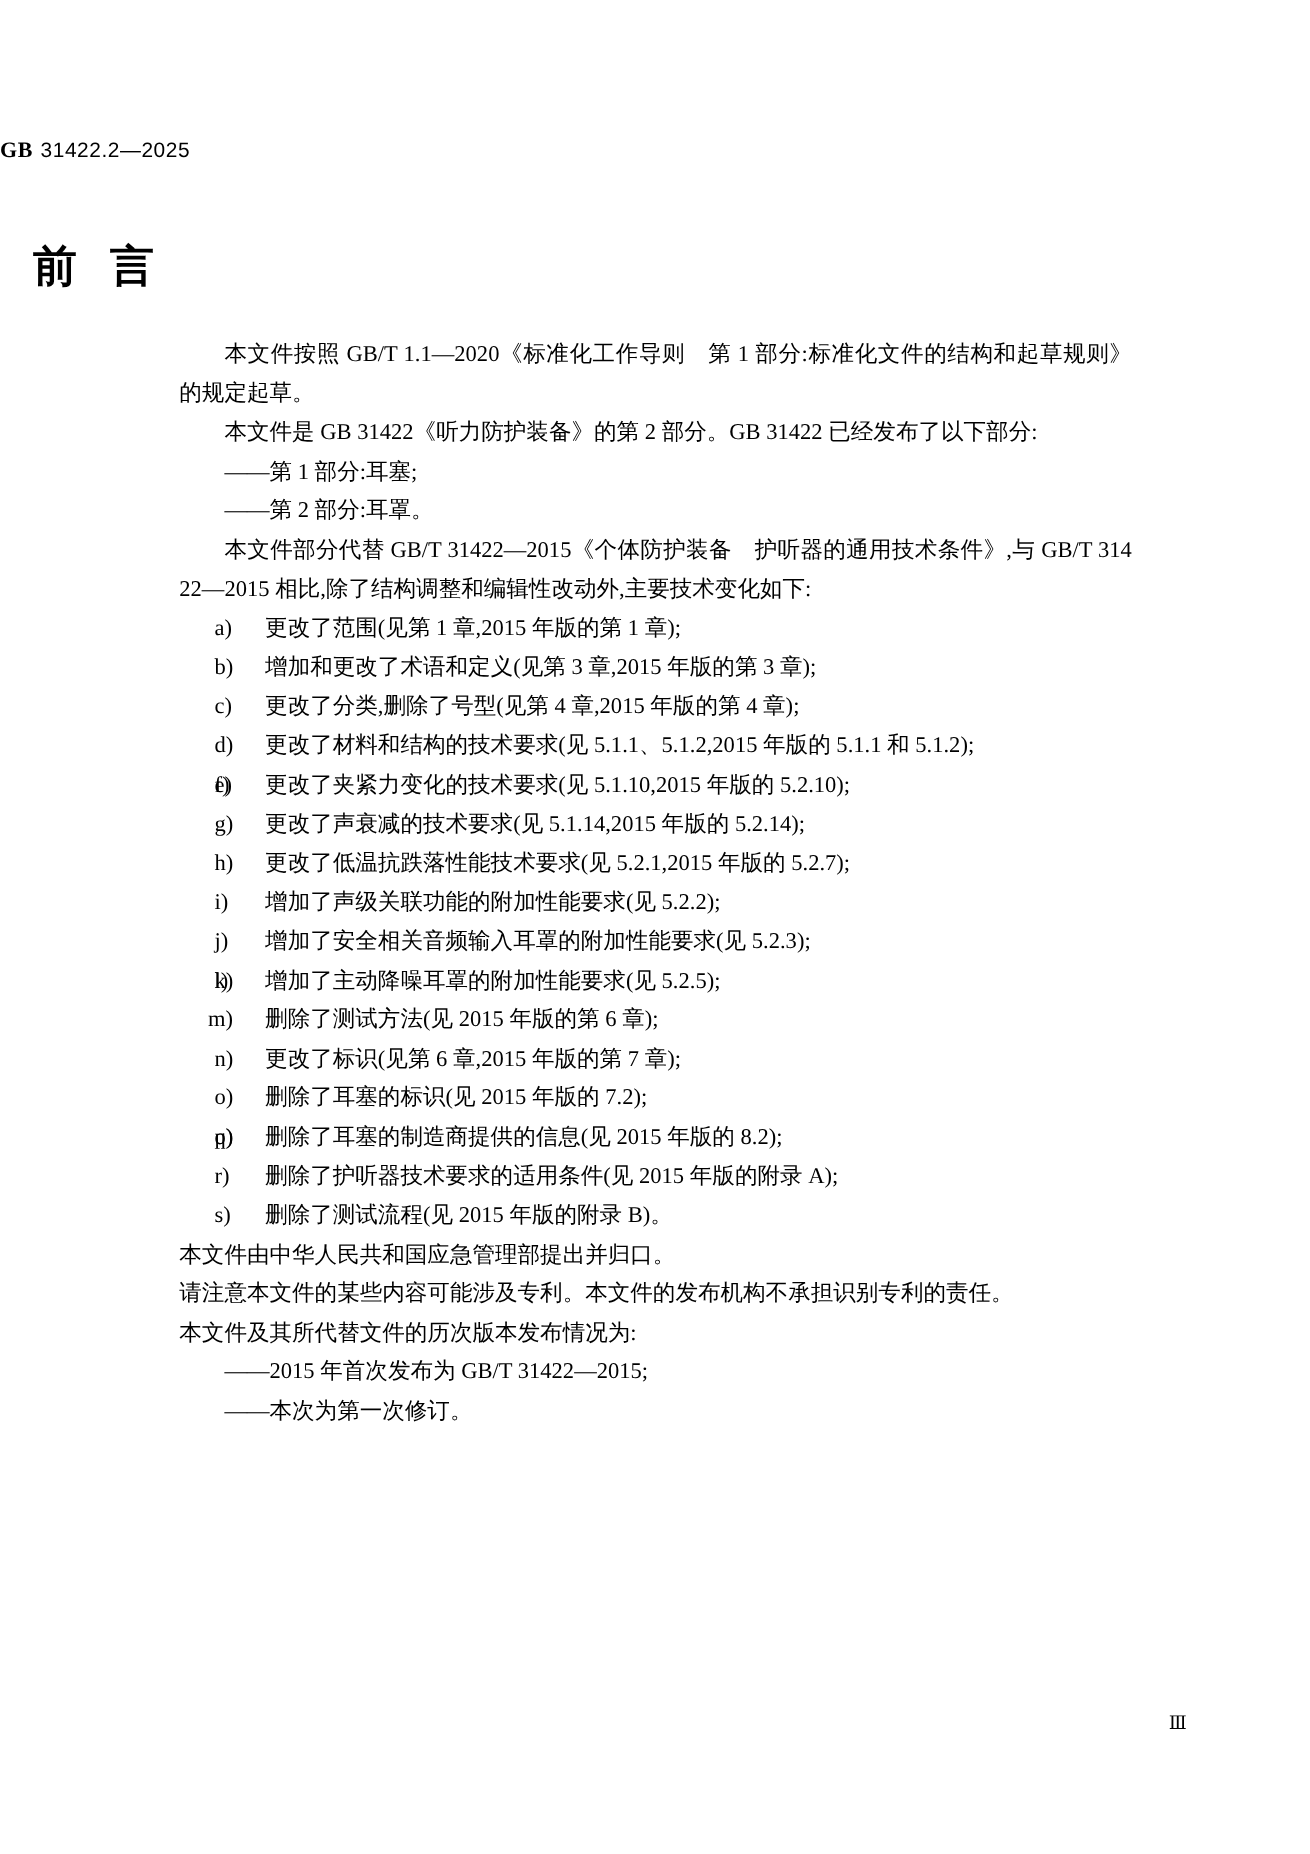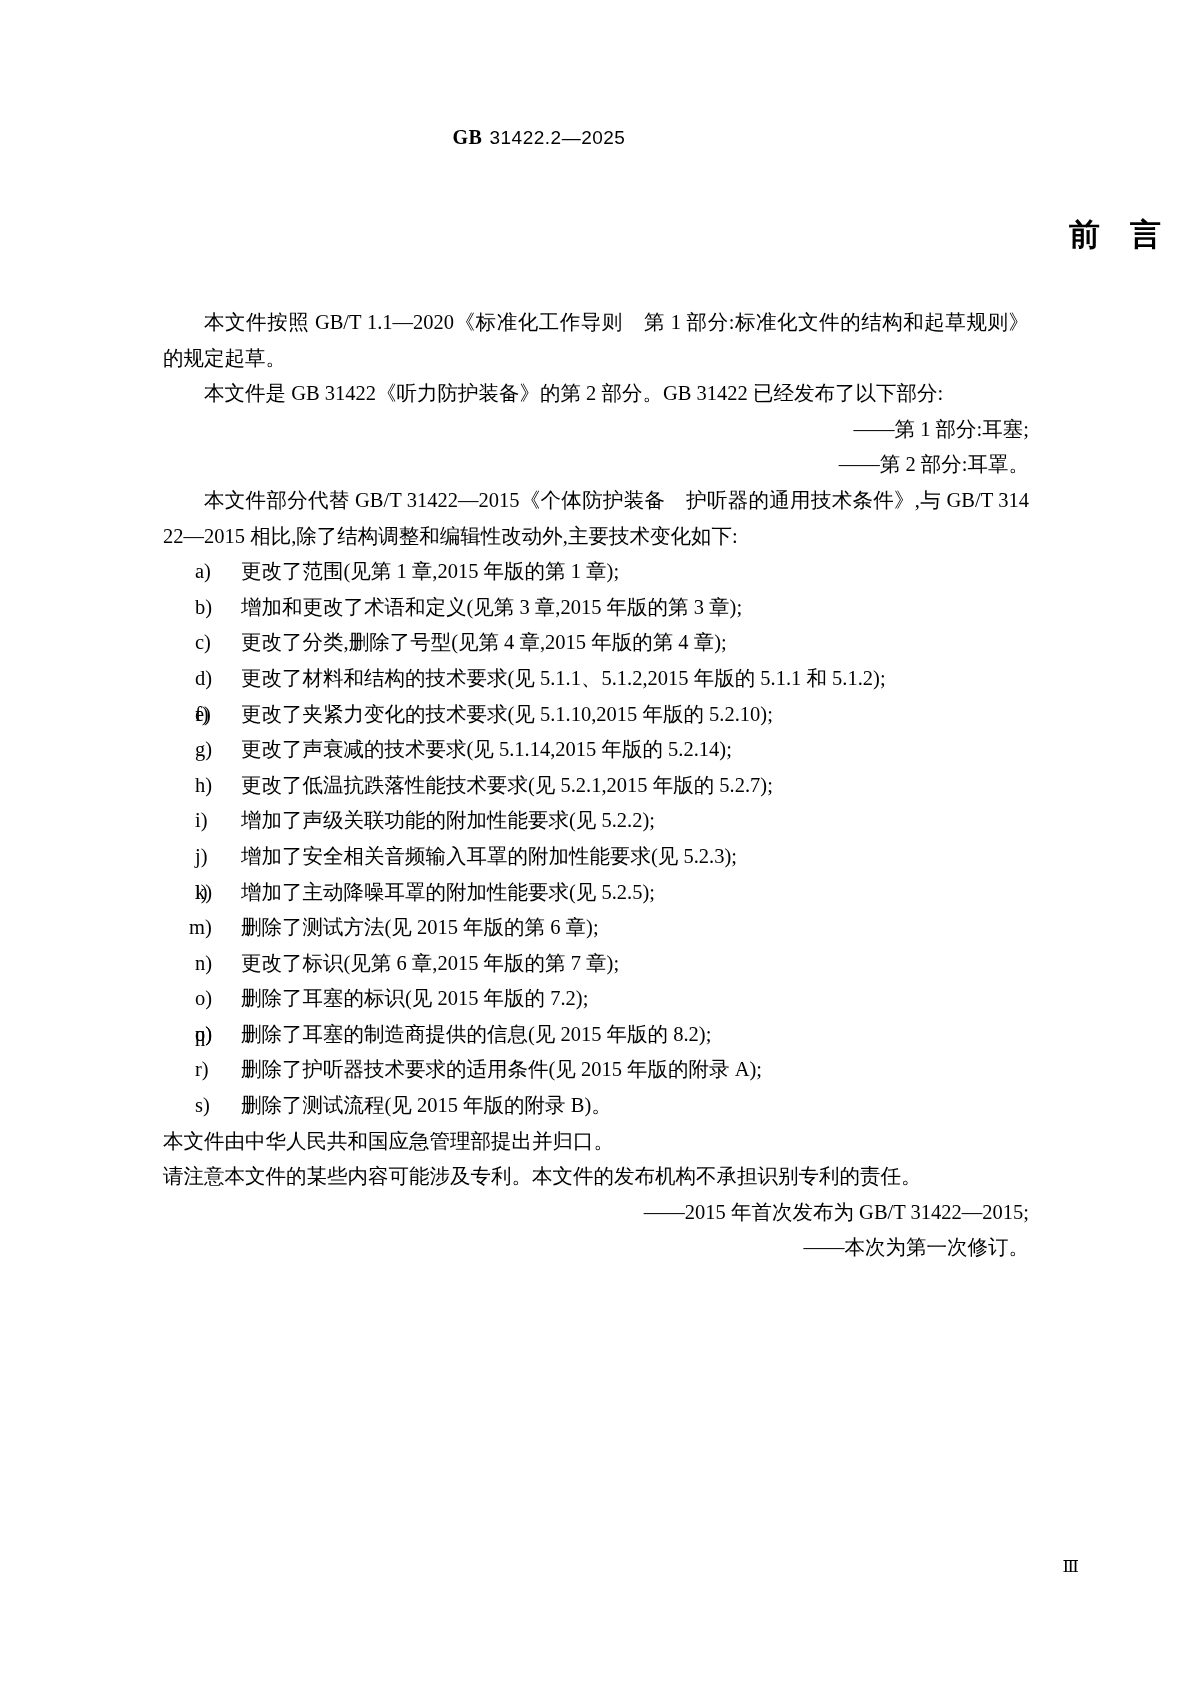--- a/index.html
+++ b/index.html
@@ -26,7 +26,7 @@
     top: 126px;
     left: 0;
     right: 113px;
-    text-align: center;
+    text-align: left;
     font-size: 20px;
     letter-spacing: 0.5px;
     white-space: nowrap;

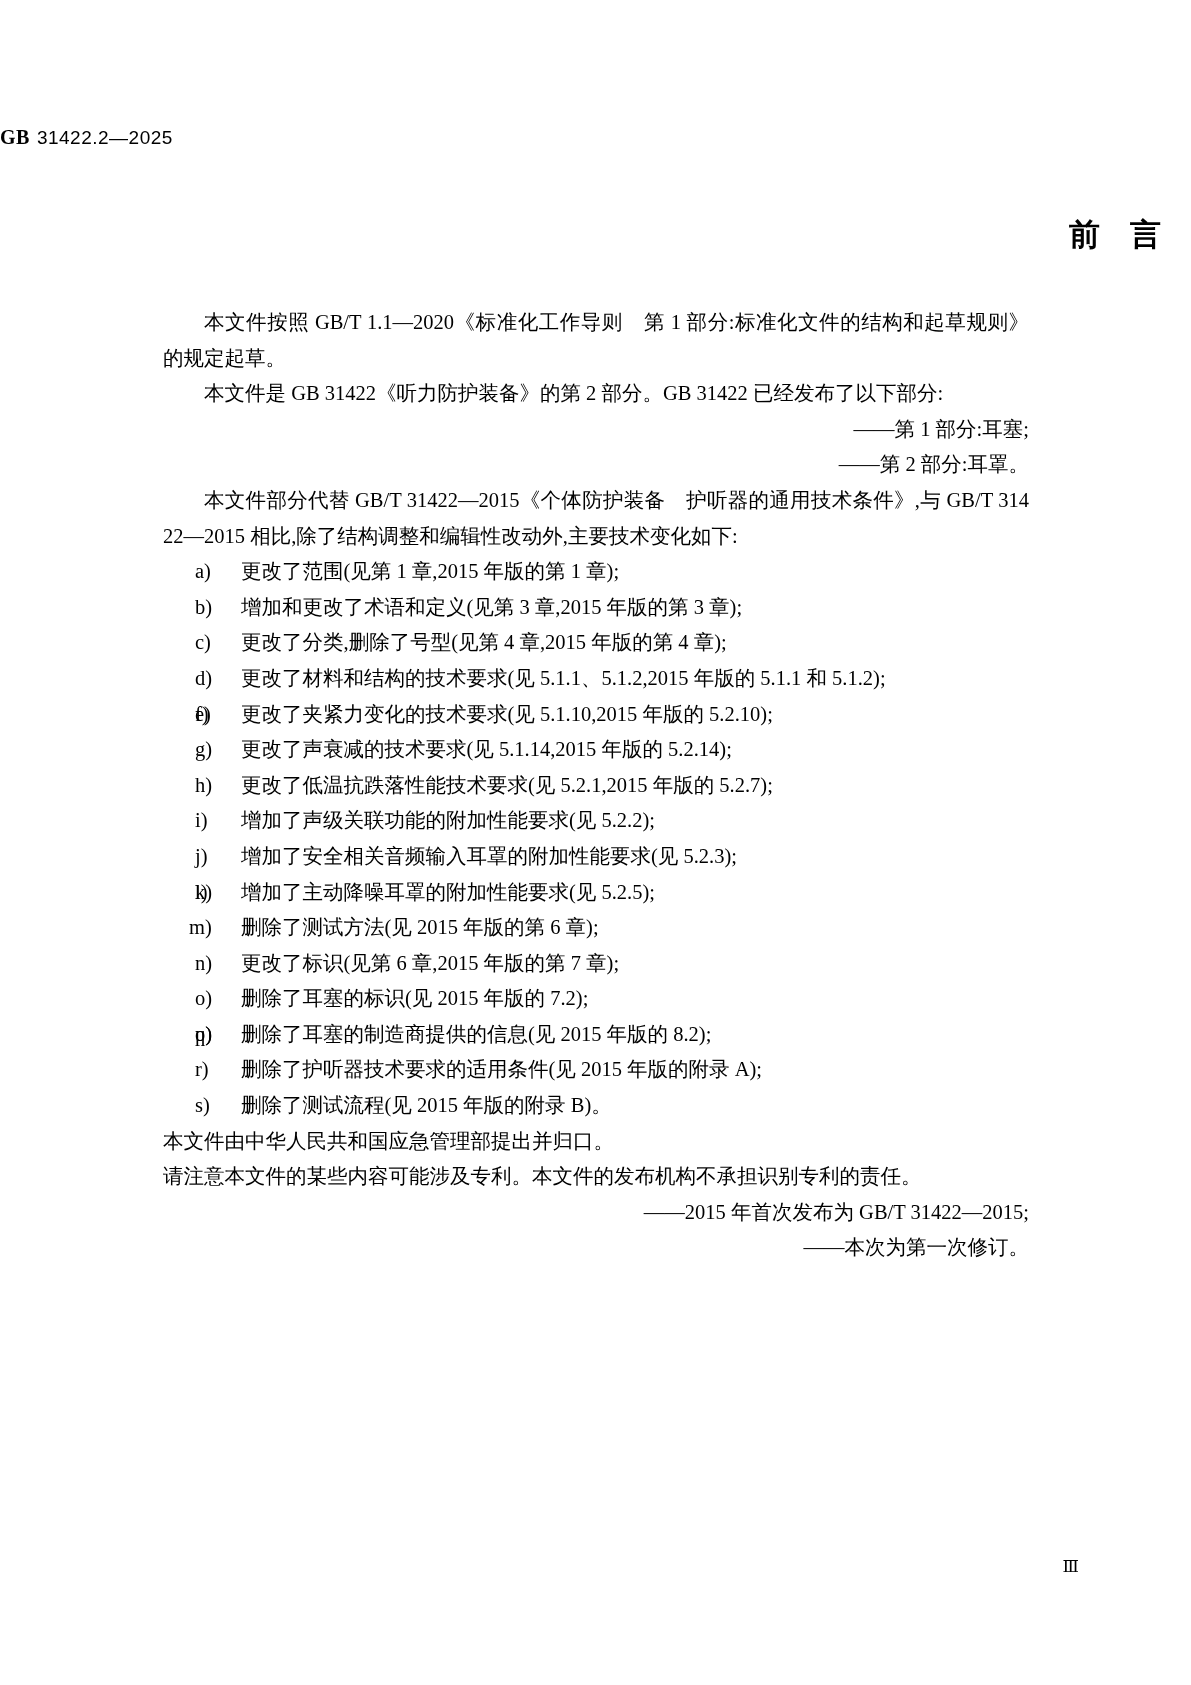--- a/index.html
+++ b/index.html
@@ -48,10 +48,10 @@
     top: 214px;
     left: 0;
     right: 0;
-    text-align: right;
+    text-align: left;
     font-family: "DejaVu Sans", "Liberation Sans", sans-serif;
     font-weight: bold;
-    font-size: 31px;
+    font-size: 40px;
     letter-spacing: 30px;
     text-indent: 30px;
   }

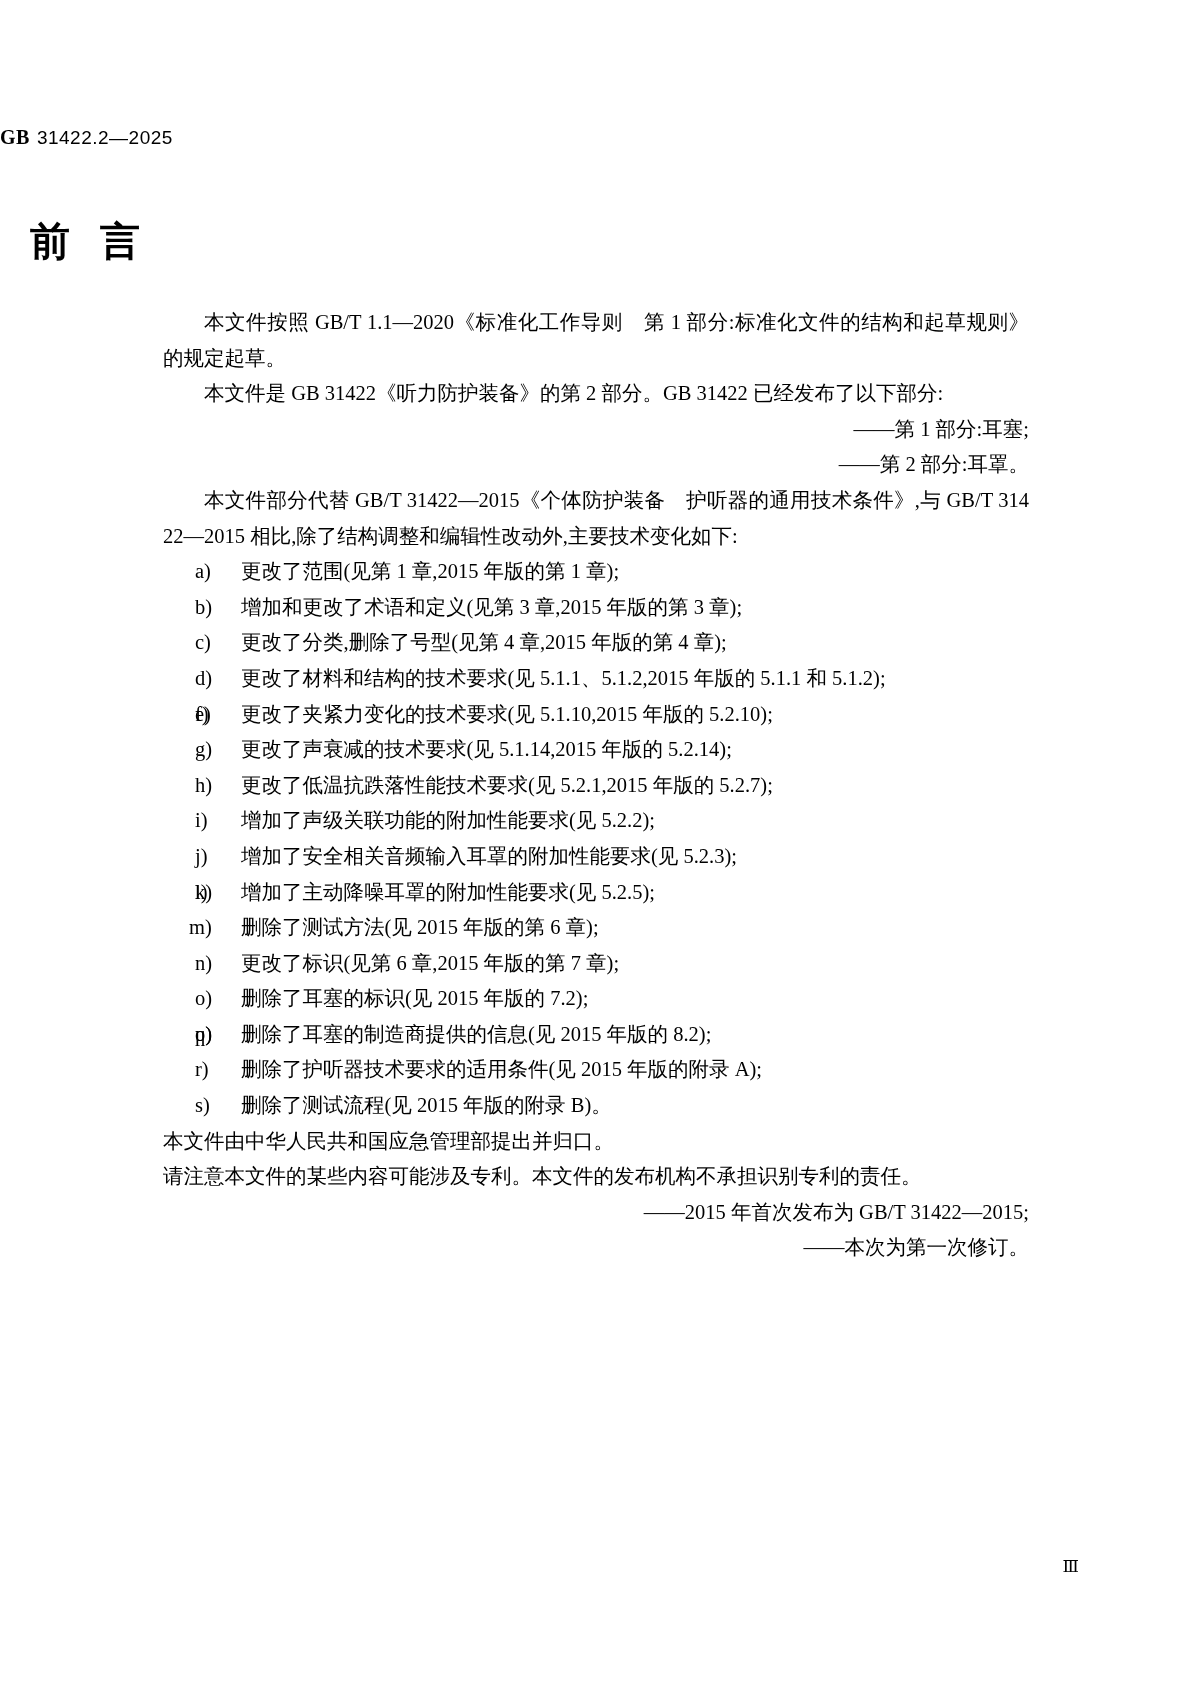--- a/index.html
+++ b/index.html
@@ -87,7 +87,6 @@
     padding-left: 2em;
     text-indent: 0;
     white-space: nowrap;
-    text-align: right;
   }
 
   

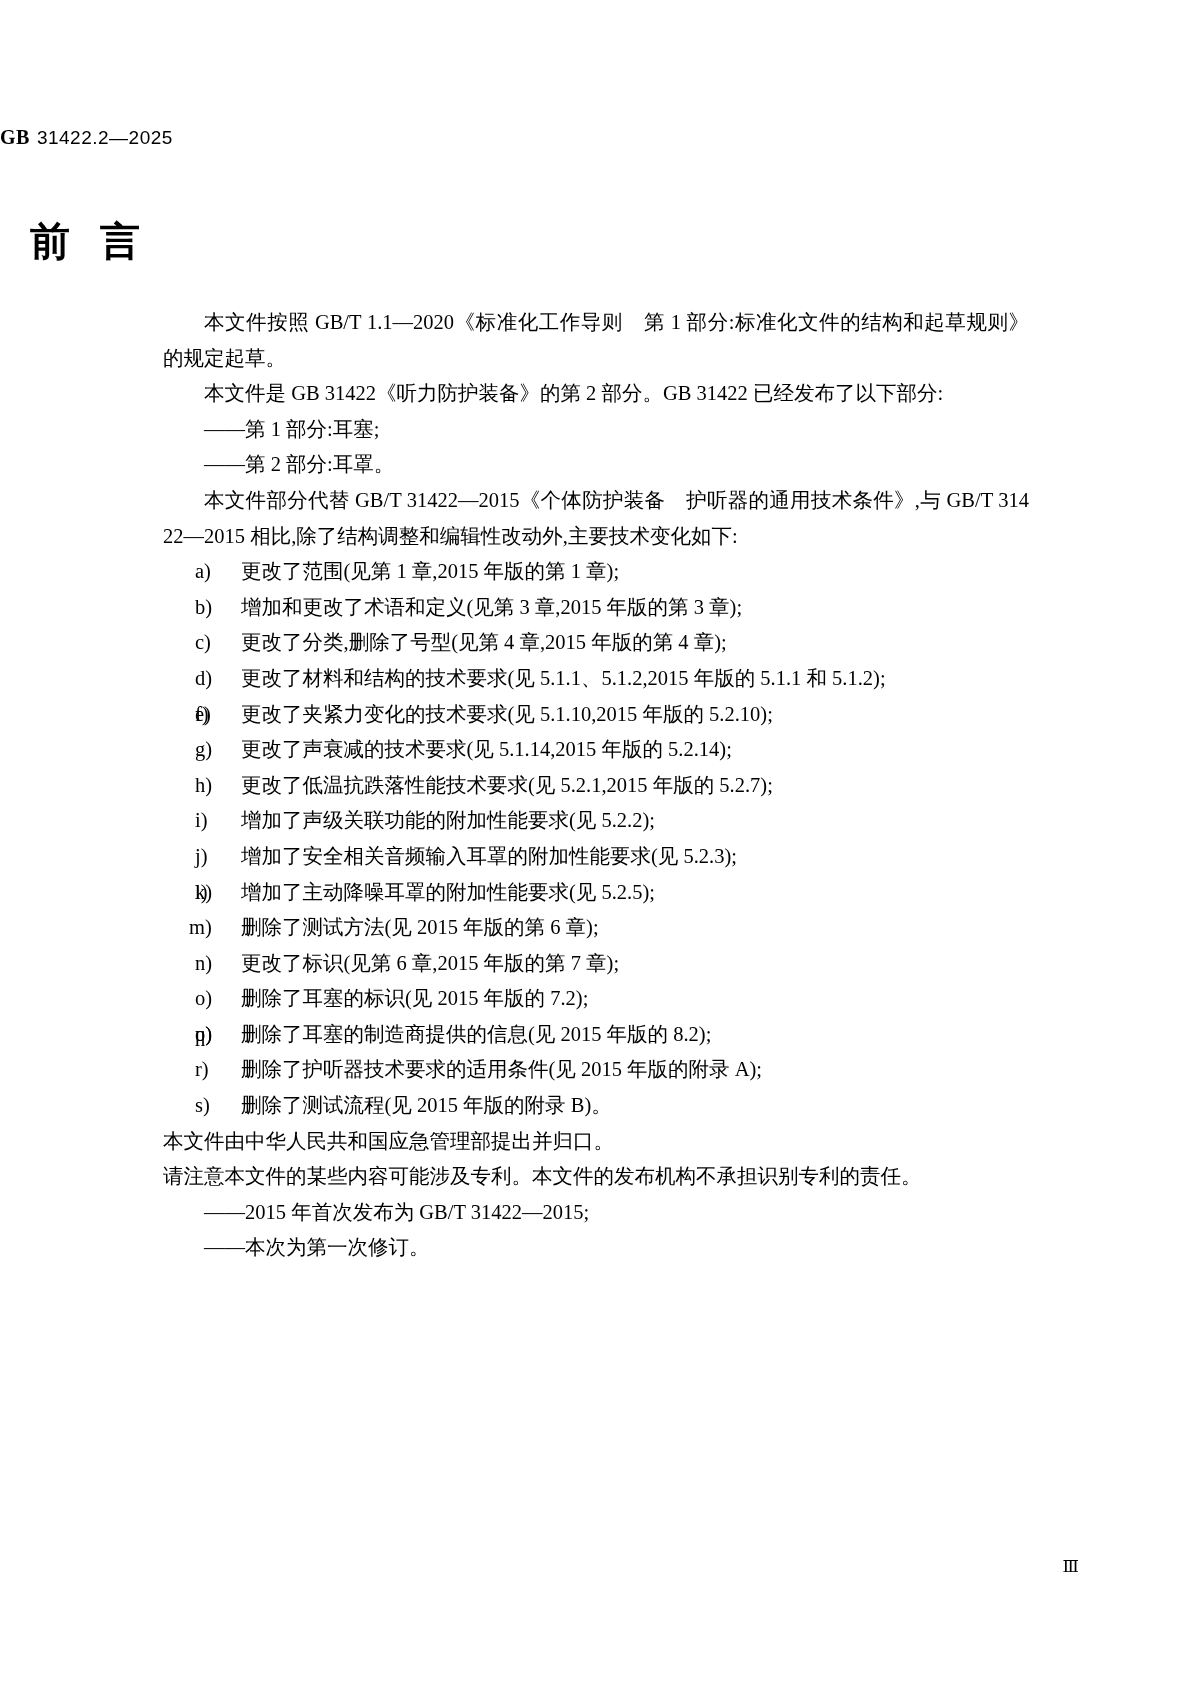--- a/index.html
+++ b/index.html
@@ -170,6 +170,7 @@
 
     <p class="para-flush">本文件由中华人民共和国应急管理部提出并归口。</p>
     <p class="para-flush">请注意本文件的某些内容可能涉及专利。本文件的发布机构不承担识别专利的责任。</p>
+    <p class="para-flush">本文件及其所代替文件的历次版本发布情况为:</p>
 
     <p class="dash-item">——2015 年首次发布为 GB/T 31422—2015;</p>
     <p class="dash-item">——本次为第一次修订。</p>

